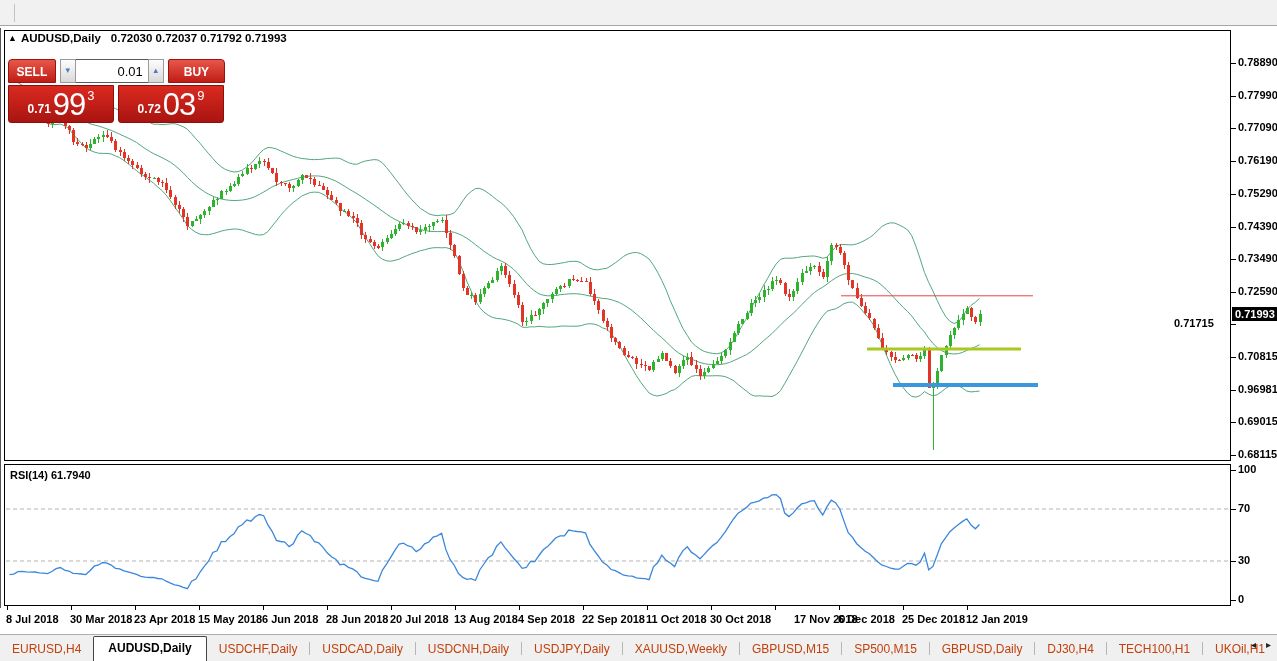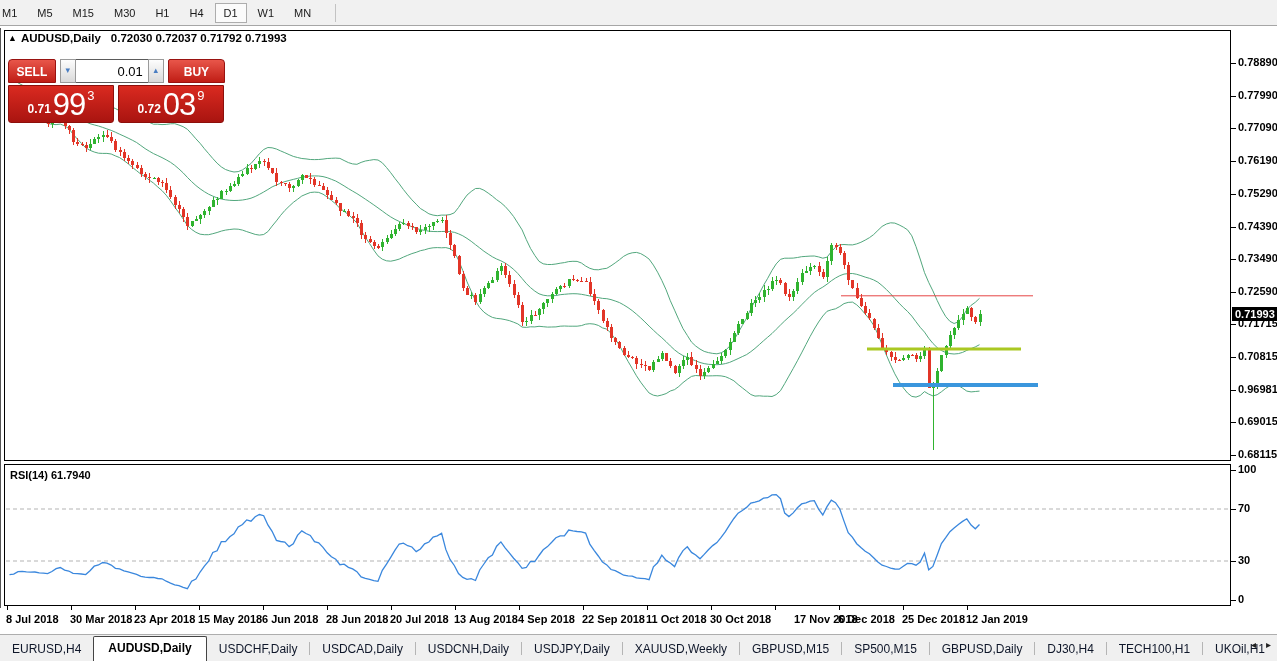--- a/index.html
+++ b/index.html
@@ -64,17 +64,6 @@
 <body>
 
 <div class="toolbar">
-  <div id="tf-buttons" style="display:flex;align-items:center;">
-      <span class="tf-btn">M1</span>
-      <span class="tf-btn">M5</span>
-      <span class="tf-btn">M15</span>
-      <span class="tf-btn">M30</span>
-      <span class="tf-btn">H1</span>
-      <span class="tf-btn">H4</span>
-      <span class="tf-btn active">D1</span>
-      <span class="tf-btn">W1</span>
-      <span class="tf-btn">MN</span>
-    </div>
   <div class="tf-sep"></div>
 </div>
 

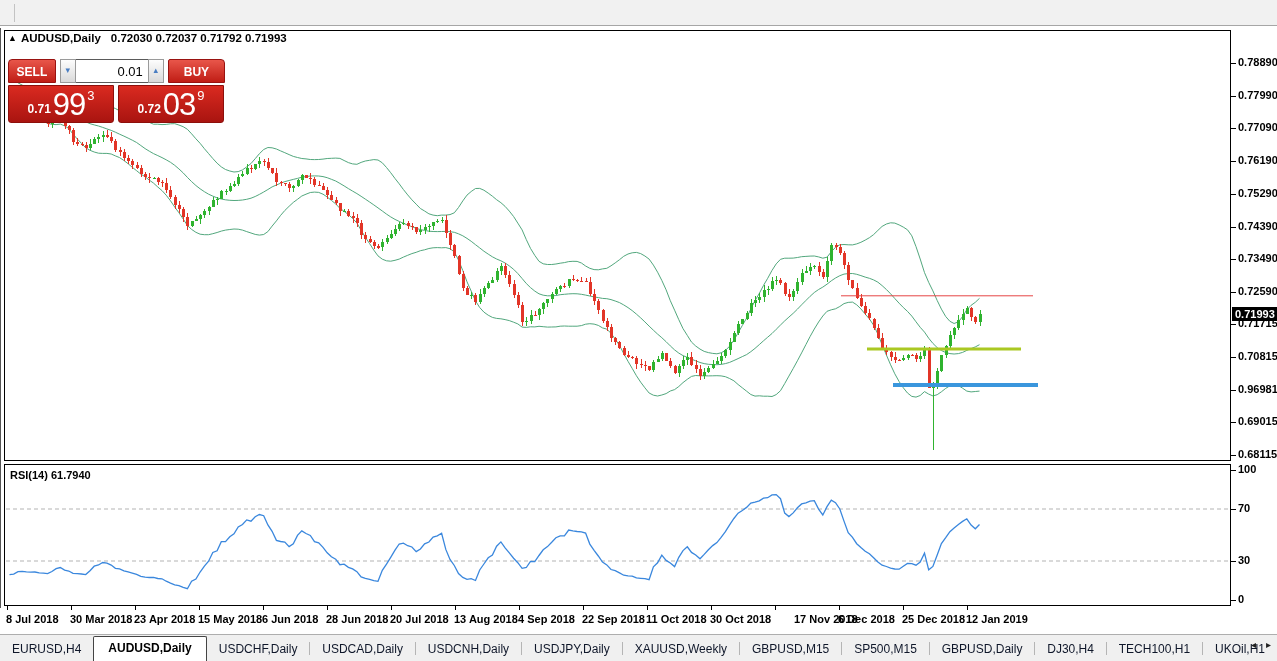--- a/index.html
+++ b/index.html
@@ -599,7 +599,7 @@
     <div class="axis-tick" style="left: 1231px; top: 292px; width: 5px; height: 1px;"></div>
     <div class="axis-label" style="left: 1238px; top: 285px;">0.72590</div>
     <div class="axis-tick" style="left: 1231px; top: 324px; width: 5px; height: 1px;"></div>
-    <div class="axis-label" style="left: 1238px; top: 317px;">0.71715</div>
+    <div class="axis-label" style="left: 1174px; top: 317px;">0.71715</div>
     <div class="axis-tick" style="left: 1231px; top: 357px; width: 5px; height: 1px;"></div>
     <div class="axis-label" style="left: 1238px; top: 350px;">0.70815</div>
     <div class="axis-tick" style="left: 1231px; top: 390px; width: 5px; height: 1px;"></div>

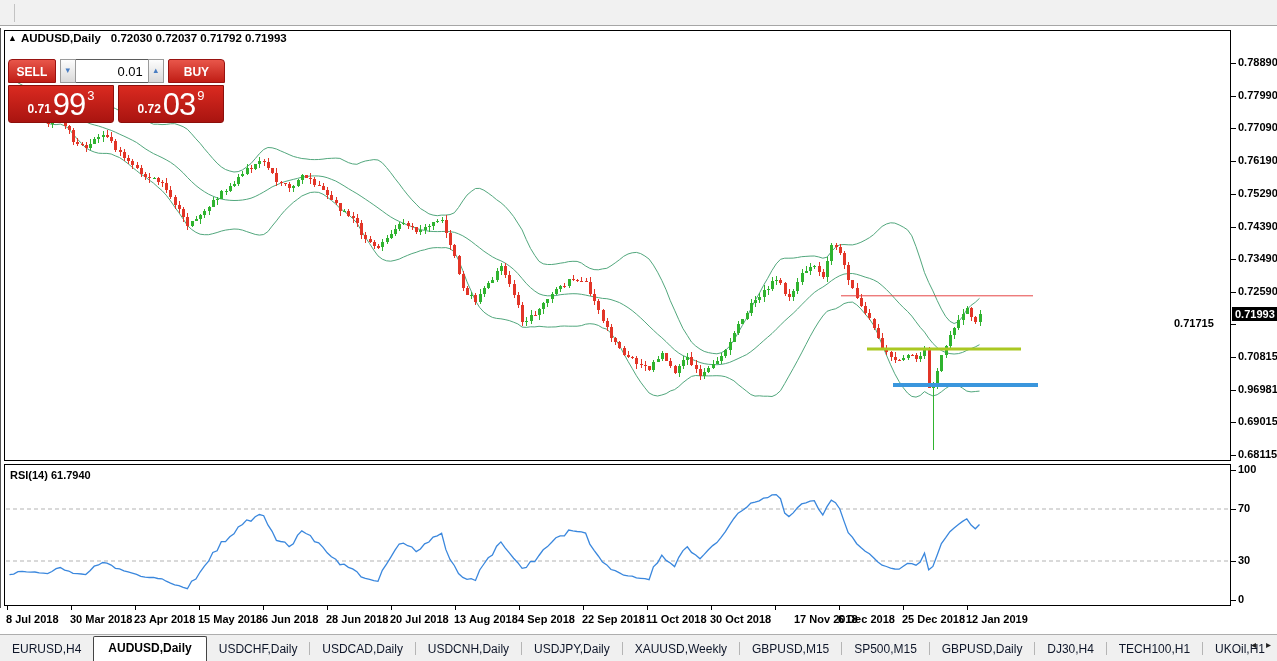--- a/index.html
+++ b/index.html
@@ -33,7 +33,7 @@
   
   .tabbar{position:absolute;left:0;top:634px;width:1277px;height:27px;background:#f0f0f0;
           border-top:1px solid #aeaeae;display:flex;align-items:flex-end;box-sizing:border-box;}
-  .tab{font-size:12px;color:#0f172a;padding:4px 12px 5px 12px;white-space:nowrap;cursor:default;}
+  .tab{font-size:12px;color:#c2410c;padding:4px 12px 5px 12px;white-space:nowrap;cursor:default;}
   .tab.active{background:#fff;border:1px solid #444;border-bottom:none;border-radius:2px 2px 0 0;
               font-weight:bold;color:#000;padding:4px 14px 6px 14px;margin-top:1px;}
   .tab-sep{width:1px;height:13px;background:#b5b5b5;margin-bottom:6px;}

